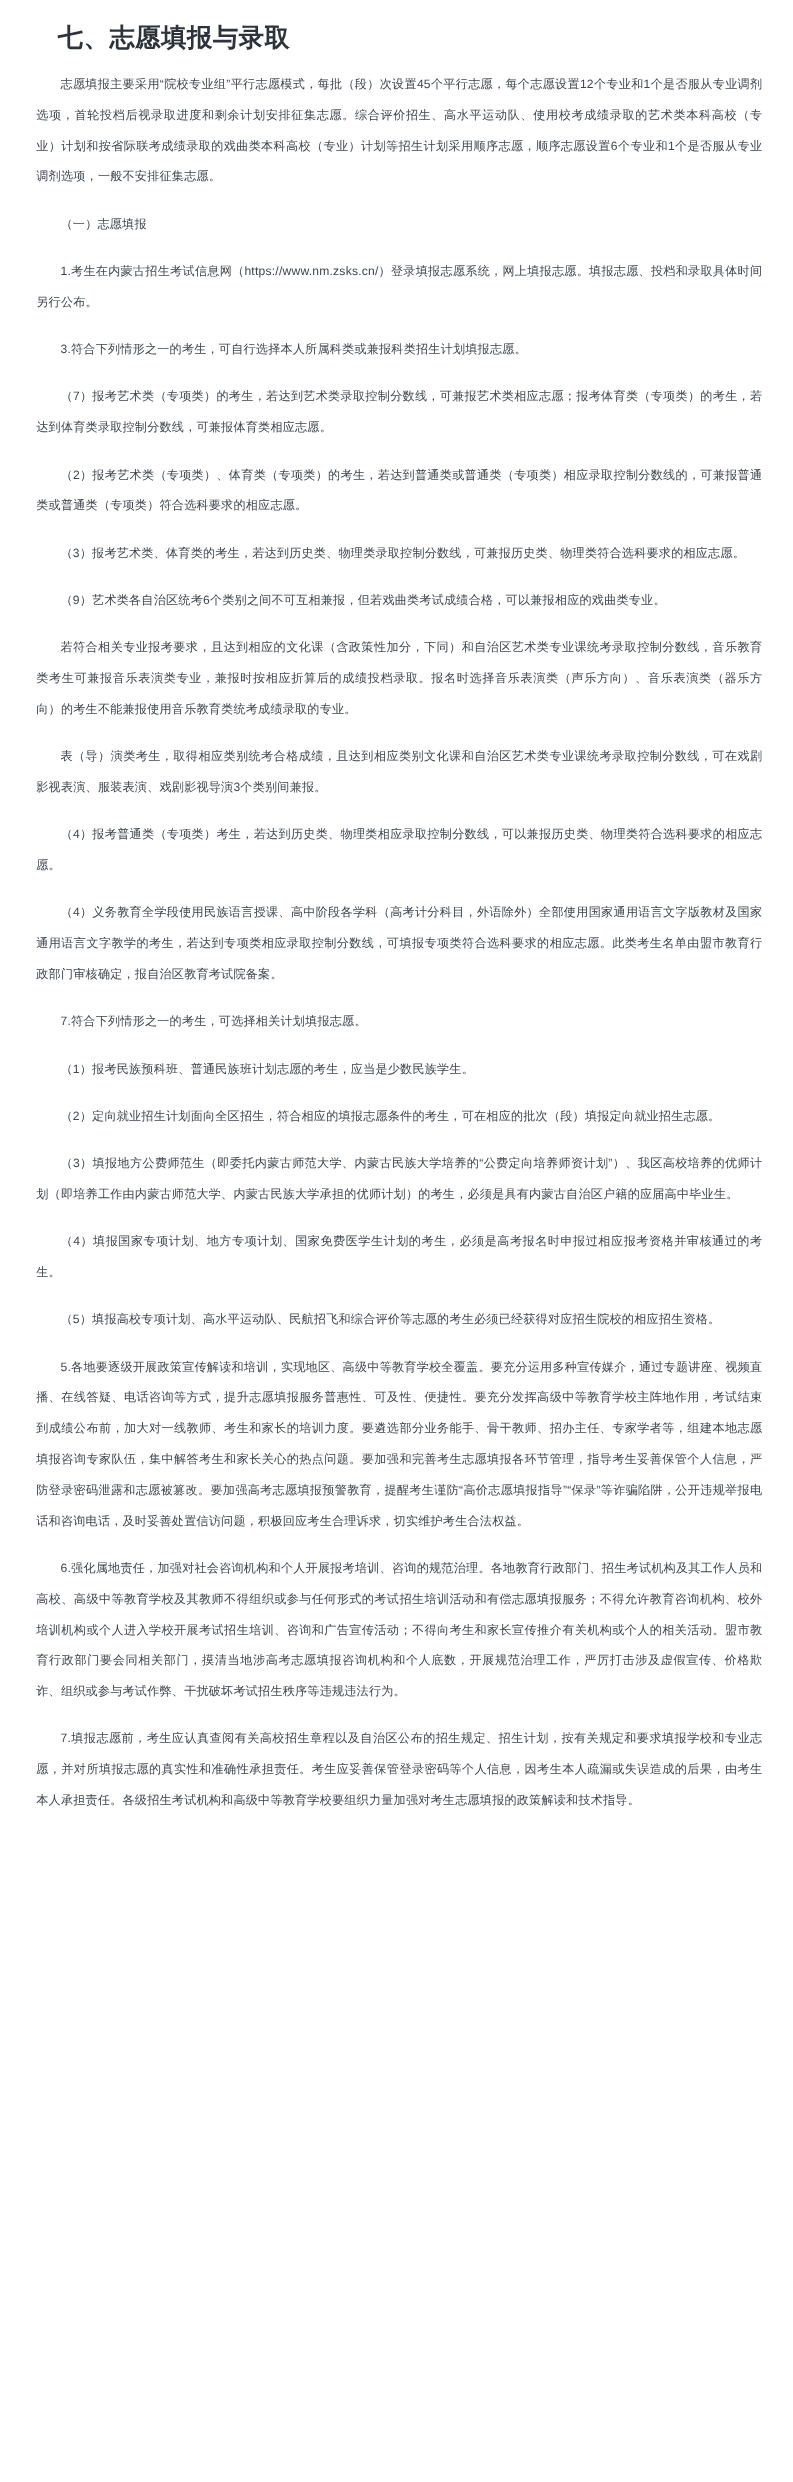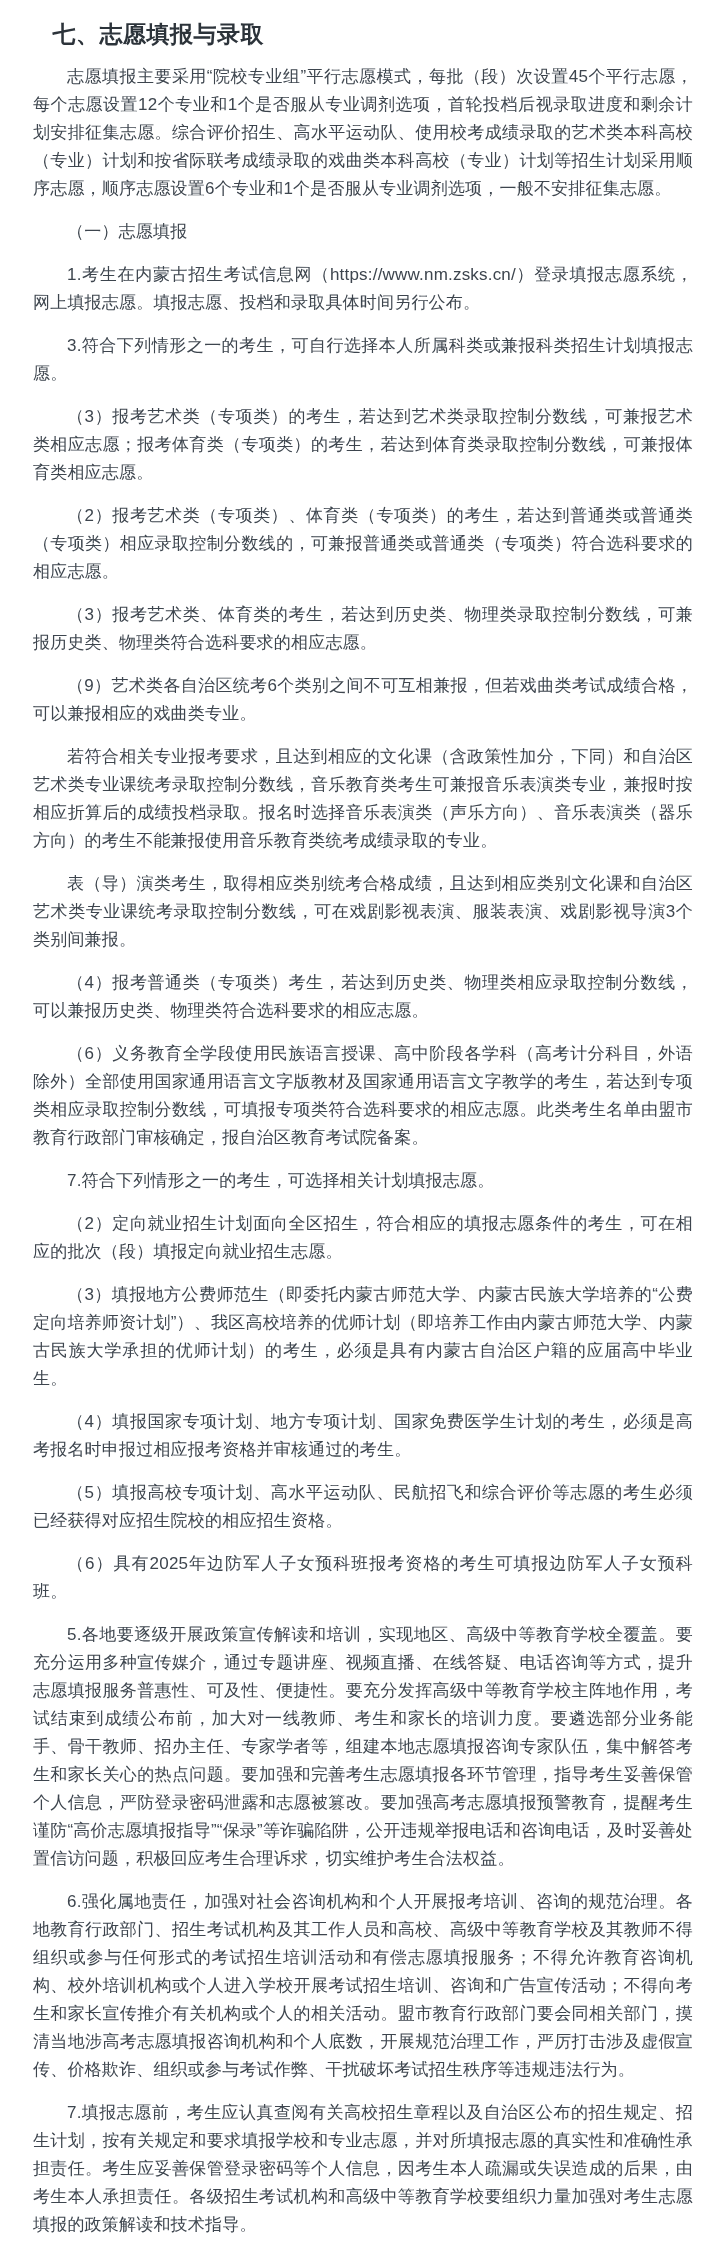--- a/index.html
+++ b/index.html
@@ -27,7 +27,7 @@
     letter-spacing: 0.5px;
   }
   .doc-p {
-    font-size: 17px;
+    font-size: 11px;
     color: #3d454e;
     line-height: 28px;
     margin: 15px 0;

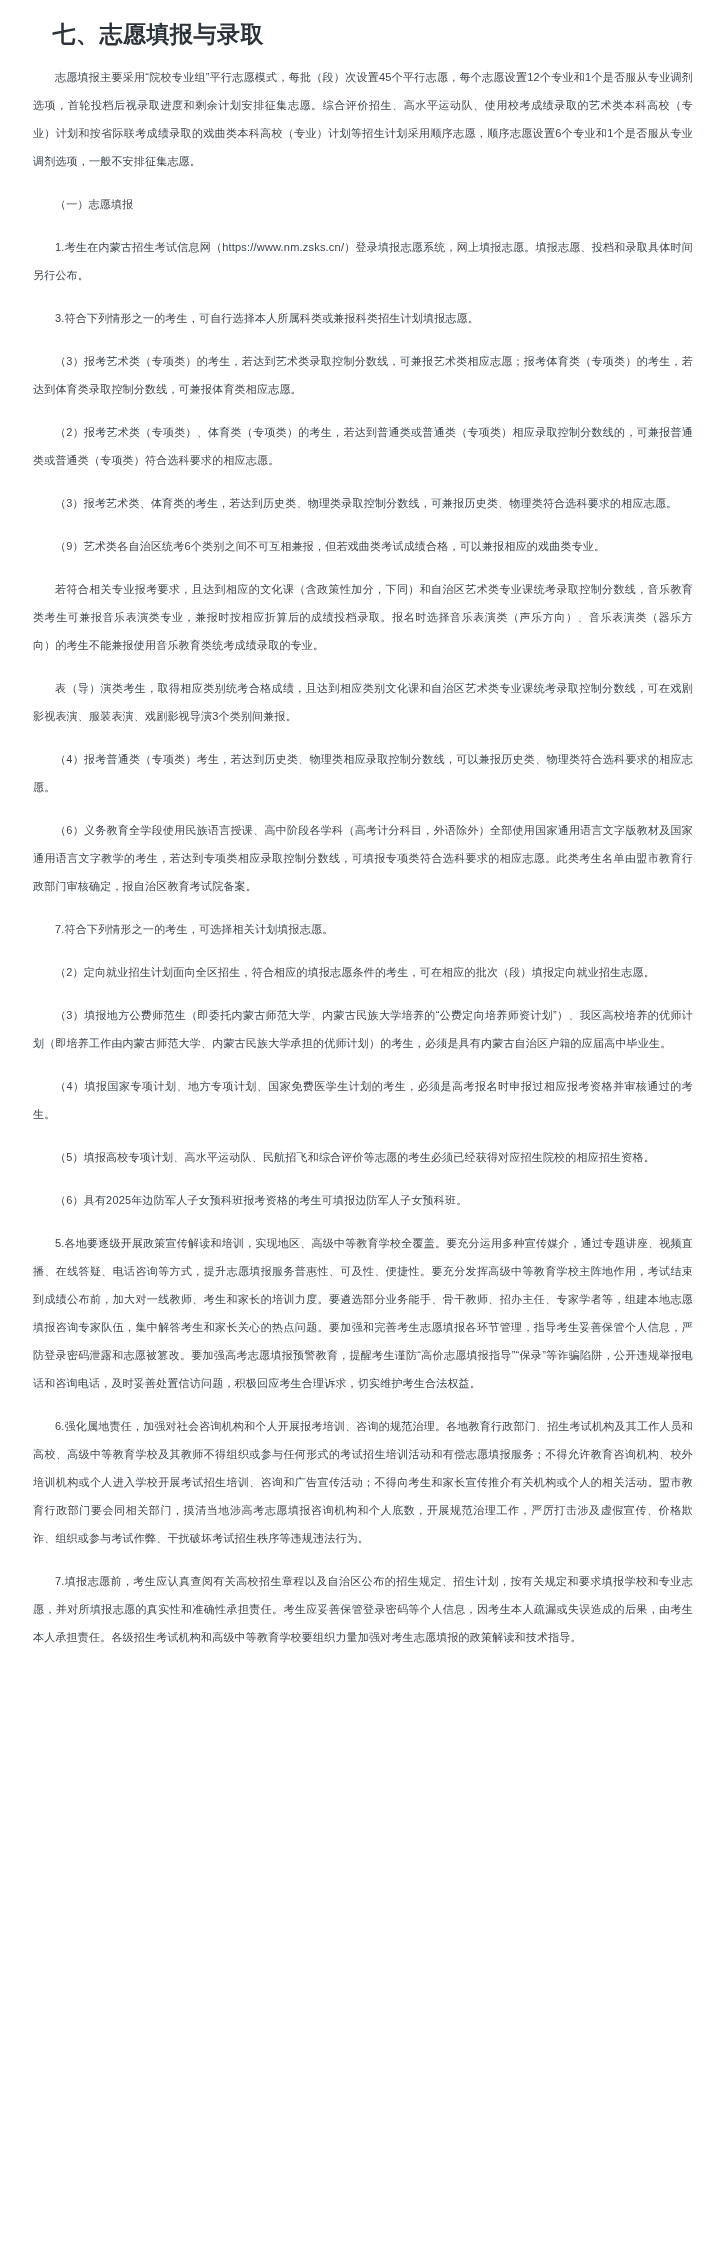--- a/index.html
+++ b/index.html
@@ -48,7 +48,7 @@
   <p class="doc-p">（一）志愿填报</p>
   <p class="doc-p">1.考生在内蒙古招生考试信息网（https://www.nm.zsks.cn/）登录填报志愿系统，网上填报志愿。填报志愿、投档和录取具体时间另行公布。</p>
   <p class="doc-p">3.符合下列情形之一的考生，可自行选择本人所属科类或兼报科类招生计划填报志愿。</p>
-  <p class="doc-p">（3）报考艺术类（专项类）的考生，若达到艺术类录取控制分数线，可兼报艺术类相应志愿；报考体育类（专项类）的考生，若达到体育类录取控制分数线，可兼报体育类相应志愿。</p>
+  <p class="doc-p">（7）报考艺术类（专项类）的考生，若达到艺术类录取控制分数线，可兼报艺术类相应志愿；报考体育类（专项类）的考生，若达到体育类录取控制分数线，可兼报体育类相应志愿。</p>
   <p class="doc-p">（2）报考艺术类（专项类）、体育类（专项类）的考生，若达到普通类或普通类（专项类）相应录取控制分数线的，可兼报普通类或普通类（专项类）符合选科要求的相应志愿。</p>
   <p class="doc-p">（3）报考艺术类、体育类的考生，若达到历史类、物理类录取控制分数线，可兼报历史类、物理类符合选科要求的相应志愿。</p>
   <p class="doc-p">（9）艺术类各自治区统考6个类别之间不可互相兼报，但若戏曲类考试成绩合格，可以兼报相应的戏曲类专业。</p>

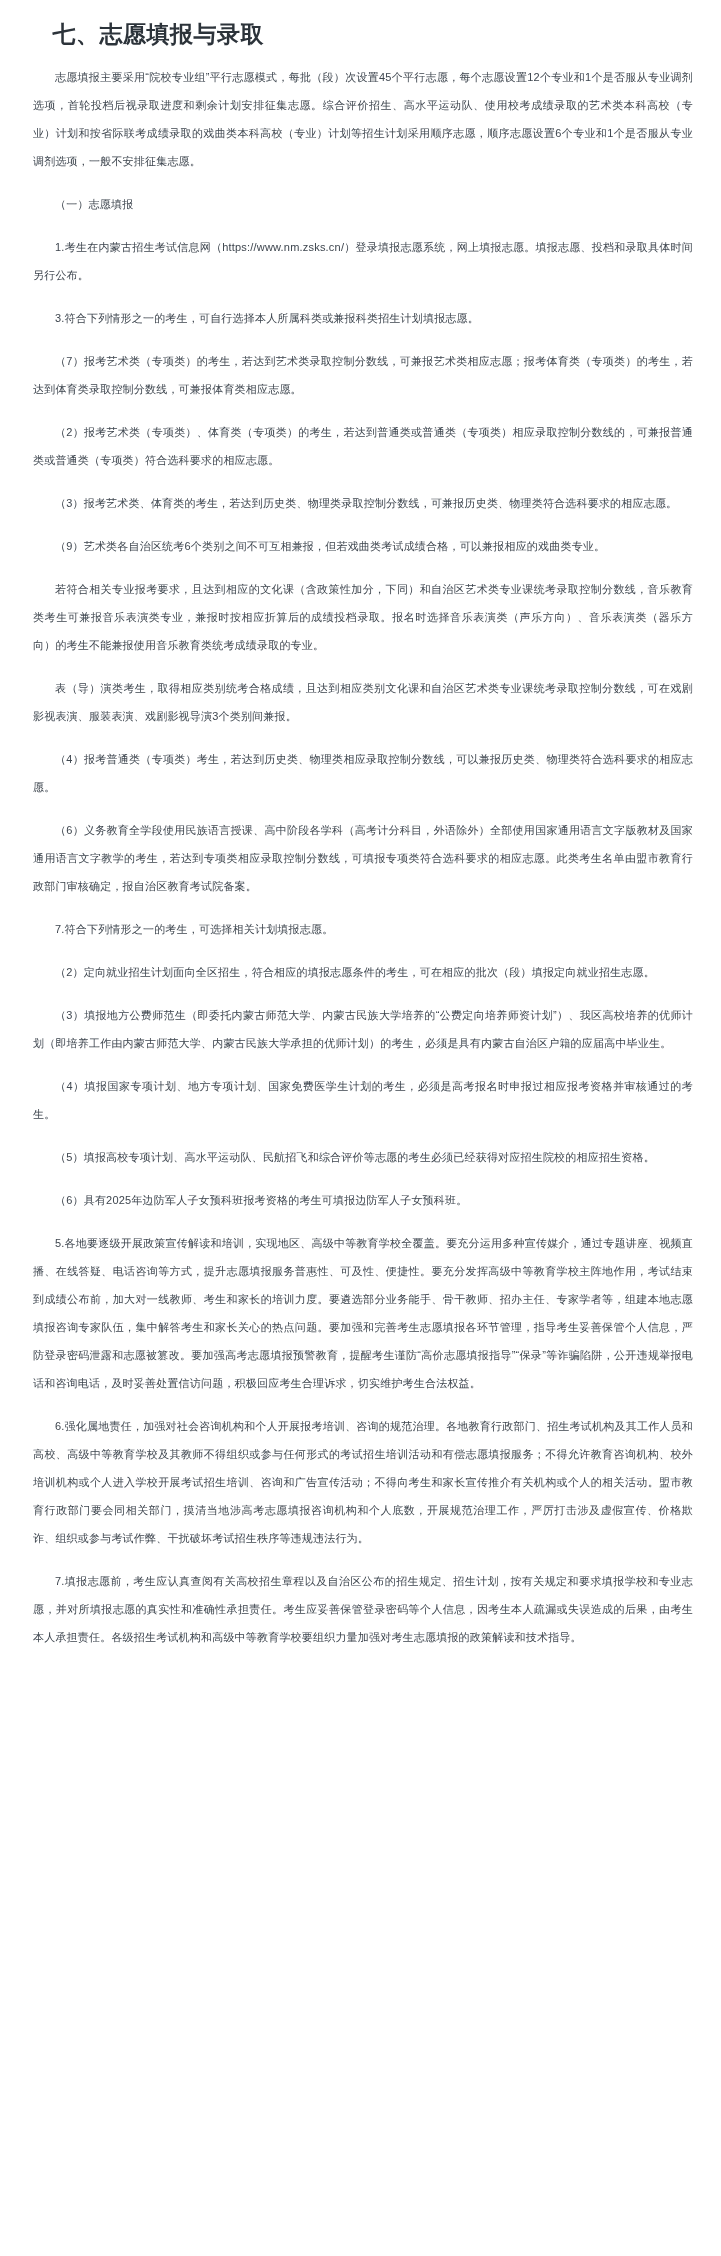--- a/index.html
+++ b/index.html
@@ -55,7 +55,7 @@
   <p class="doc-p">若符合相关专业报考要求，且达到相应的文化课（含政策性加分，下同）和自治区艺术类专业课统考录取控制分数线，音乐教育类考生可兼报音乐表演类专业，兼报时按相应折算后的成绩投档录取。报名时选择音乐表演类（声乐方向）、音乐表演类（器乐方向）的考生不能兼报使用音乐教育类统考成绩录取的专业。</p>
   <p class="doc-p">表（导）演类考生，取得相应类别统考合格成绩，且达到相应类别文化课和自治区艺术类专业课统考录取控制分数线，可在戏剧影视表演、服装表演、戏剧影视导演3个类别间兼报。</p>
   <p class="doc-p">（4）报考普通类（专项类）考生，若达到历史类、物理类相应录取控制分数线，可以兼报历史类、物理类符合选科要求的相应志愿。</p>
-  <p class="doc-p">（6）义务教育全学段使用民族语言授课、高中阶段各学科（高考计分科目，外语除外）全部使用国家通用语言文字版教材及国家通用语言文字教学的考生，若达到专项类相应录取控制分数线，可填报专项类符合选科要求的相应志愿。此类考生名单由盟市教育行政部门审核确定，报自治区教育考试院备案。</p>
+  <p class="doc-p">（4）义务教育全学段使用民族语言授课、高中阶段各学科（高考计分科目，外语除外）全部使用国家通用语言文字版教材及国家通用语言文字教学的考生，若达到专项类相应录取控制分数线，可填报专项类符合选科要求的相应志愿。此类考生名单由盟市教育行政部门审核确定，报自治区教育考试院备案。</p>
   <p class="doc-p">7.符合下列情形之一的考生，可选择相关计划填报志愿。</p>
   <p class="doc-p">（2）定向就业招生计划面向全区招生，符合相应的填报志愿条件的考生，可在相应的批次（段）填报定向就业招生志愿。</p>
   <p class="doc-p">（3）填报地方公费师范生（即委托内蒙古师范大学、内蒙古民族大学培养的“公费定向培养师资计划”）、我区高校培养的优师计划（即培养工作由内蒙古师范大学、内蒙古民族大学承担的优师计划）的考生，必须是具有内蒙古自治区户籍的应届高中毕业生。</p>

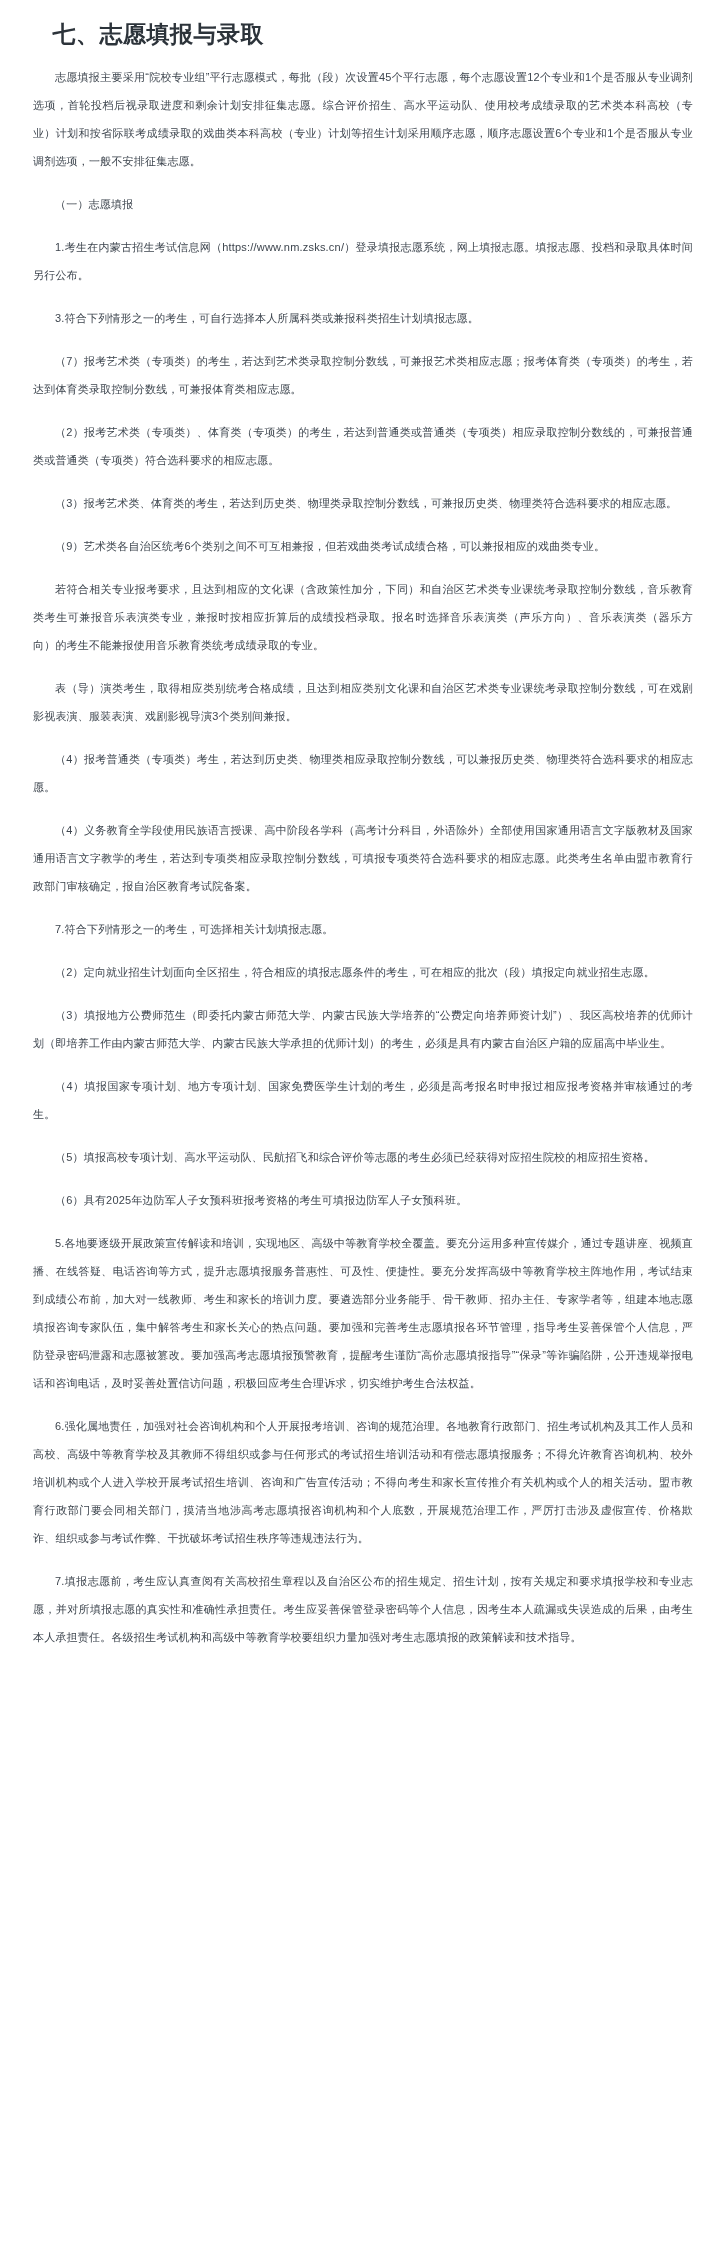--- a/index.html
+++ b/index.html
@@ -57,6 +57,7 @@
   <p class="doc-p">（4）报考普通类（专项类）考生，若达到历史类、物理类相应录取控制分数线，可以兼报历史类、物理类符合选科要求的相应志愿。</p>
   <p class="doc-p">（4）义务教育全学段使用民族语言授课、高中阶段各学科（高考计分科目，外语除外）全部使用国家通用语言文字版教材及国家通用语言文字教学的考生，若达到专项类相应录取控制分数线，可填报专项类符合选科要求的相应志愿。此类考生名单由盟市教育行政部门审核确定，报自治区教育考试院备案。</p>
   <p class="doc-p">7.符合下列情形之一的考生，可选择相关计划填报志愿。</p>
+  <p class="doc-p">（1）报考民族预科班、普通民族班计划志愿的考生，应当是少数民族学生。</p>
   <p class="doc-p">（2）定向就业招生计划面向全区招生，符合相应的填报志愿条件的考生，可在相应的批次（段）填报定向就业招生志愿。</p>
   <p class="doc-p">（3）填报地方公费师范生（即委托内蒙古师范大学、内蒙古民族大学培养的“公费定向培养师资计划”）、我区高校培养的优师计划（即培养工作由内蒙古师范大学、内蒙古民族大学承担的优师计划）的考生，必须是具有内蒙古自治区户籍的应届高中毕业生。</p>
   <p class="doc-p">（4）填报国家专项计划、地方专项计划、国家免费医学生计划的考生，必须是高考报名时申报过相应报考资格并审核通过的考生。</p>

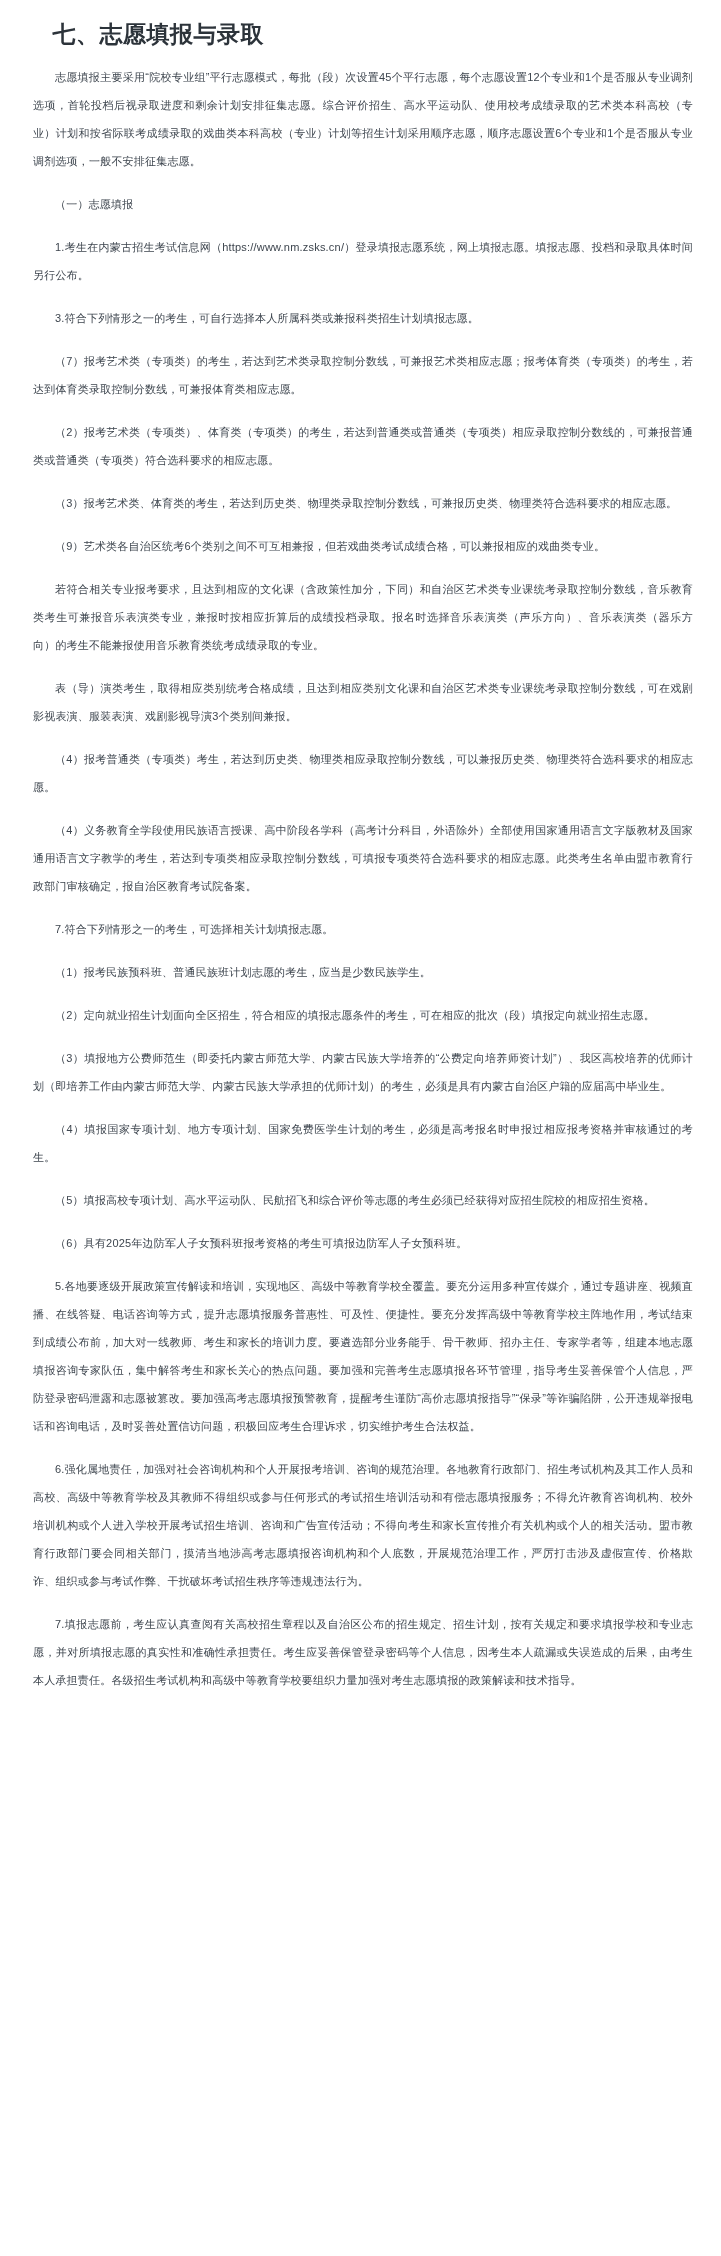--- a/index.html
+++ b/index.html
@@ -62,7 +62,6 @@
   <p class="doc-p">（3）填报地方公费师范生（即委托内蒙古师范大学、内蒙古民族大学培养的“公费定向培养师资计划”）、我区高校培养的优师计划（即培养工作由内蒙古师范大学、内蒙古民族大学承担的优师计划）的考生，必须是具有内蒙古自治区户籍的应届高中毕业生。</p>
   <p class="doc-p">（4）填报国家专项计划、地方专项计划、国家免费医学生计划的考生，必须是高考报名时申报过相应报考资格并审核通过的考生。</p>
   <p class="doc-p">（5）填报高校专项计划、高水平运动队、民航招飞和综合评价等志愿的考生必须已经获得对应招生院校的相应招生资格。</p>
-  <p class="doc-p">（6）具有2025年边防军人子女预科班报考资格的考生可填报边防军人子女预科班。</p>
   <p class="doc-p">5.各地要逐级开展政策宣传解读和培训，实现地区、高级中等教育学校全覆盖。要充分运用多种宣传媒介，通过专题讲座、视频直播、在线答疑、电话咨询等方式，提升志愿填报服务普惠性、可及性、便捷性。要充分发挥高级中等教育学校主阵地作用，考试结束到成绩公布前，加大对一线教师、考生和家长的培训力度。要遴选部分业务能手、骨干教师、招办主任、专家学者等，组建本地志愿填报咨询专家队伍，集中解答考生和家长关心的热点问题。要加强和完善考生志愿填报各环节管理，指导考生妥善保管个人信息，严防登录密码泄露和志愿被篡改。要加强高考志愿填报预警教育，提醒考生谨防“高价志愿填报指导”“保录”等诈骗陷阱，公开违规举报电话和咨询电话，及时妥善处置信访问题，积极回应考生合理诉求，切实维护考生合法权益。</p>
   <p class="doc-p">6.强化属地责任，加强对社会咨询机构和个人开展报考培训、咨询的规范治理。各地教育行政部门、招生考试机构及其工作人员和高校、高级中等教育学校及其教师不得组织或参与任何形式的考试招生培训活动和有偿志愿填报服务；不得允许教育咨询机构、校外培训机构或个人进入学校开展考试招生培训、咨询和广告宣传活动；不得向考生和家长宣传推介有关机构或个人的相关活动。盟市教育行政部门要会同相关部门，摸清当地涉高考志愿填报咨询机构和个人底数，开展规范治理工作，严厉打击涉及虚假宣传、价格欺诈、组织或参与考试作弊、干扰破坏考试招生秩序等违规违法行为。</p>
   <p class="doc-p">7.填报志愿前，考生应认真查阅有关高校招生章程以及自治区公布的招生规定、招生计划，按有关规定和要求填报学校和专业志愿，并对所填报志愿的真实性和准确性承担责任。考生应妥善保管登录密码等个人信息，因考生本人疏漏或失误造成的后果，由考生本人承担责任。各级招生考试机构和高级中等教育学校要组织力量加强对考生志愿填报的政策解读和技术指导。</p>

